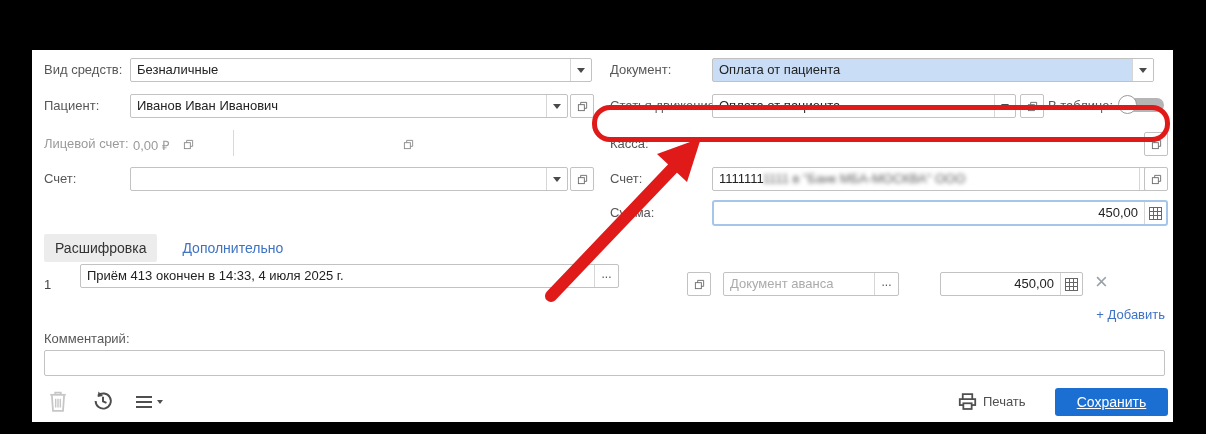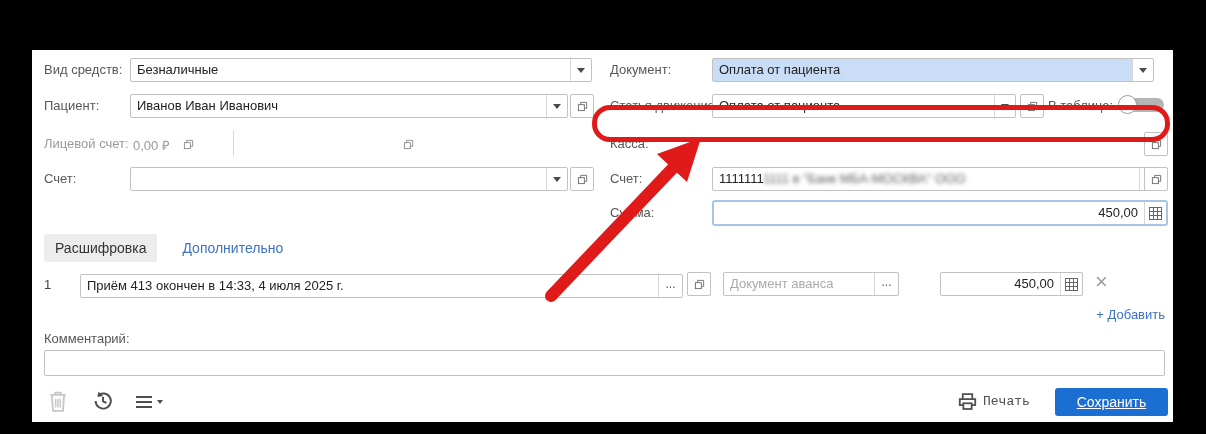--- a/index.html
+++ b/index.html
@@ -202,7 +202,7 @@
     </div>
 
     <div class="abs row-num" style="left:12px;top:227px">1</div>
-    <div class="abs fld" style="left:48px;top:224px;width:603px">
+    <div class="abs fld" style="left:48px;top:214px;width:539px">
       <span class="val">Приём 413 окончен в 14:33, 4 июля 2025 г.</span>
       <span class="cell dots-cell">
           <span>...</span>

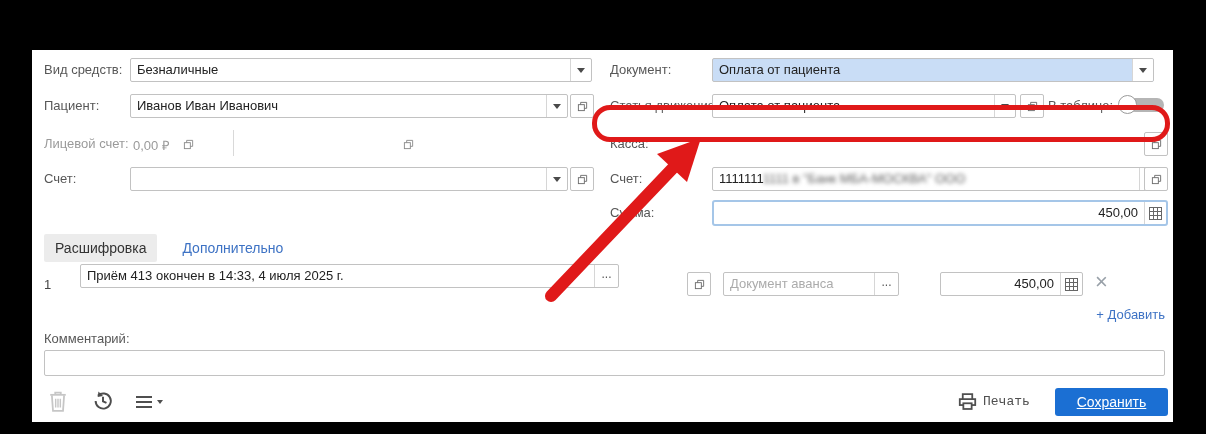--- a/index.html
+++ b/index.html
@@ -58,7 +58,7 @@
     font-family:"Liberation Sans", sans-serif; font-size:13px; outline:none; width:1121px;
   }
 
-  .footer-btn { display:flex; align-items:center; gap:6px; color:#4f4f4f;font-family:Liberation Mono, monospace; }
+  .footer-btn { display:flex; align-items:center; gap:6px; color:#4f4f4f; }
   .save-btn {
     width:113px; height:28px; background:#1b6fd3; color:#fff; border:none; border-radius:3px;
     font-family:"Liberation Sans", sans-serif; font-size:14px; display:flex; align-items:center; justify-content:center;text-decoration:underline;

